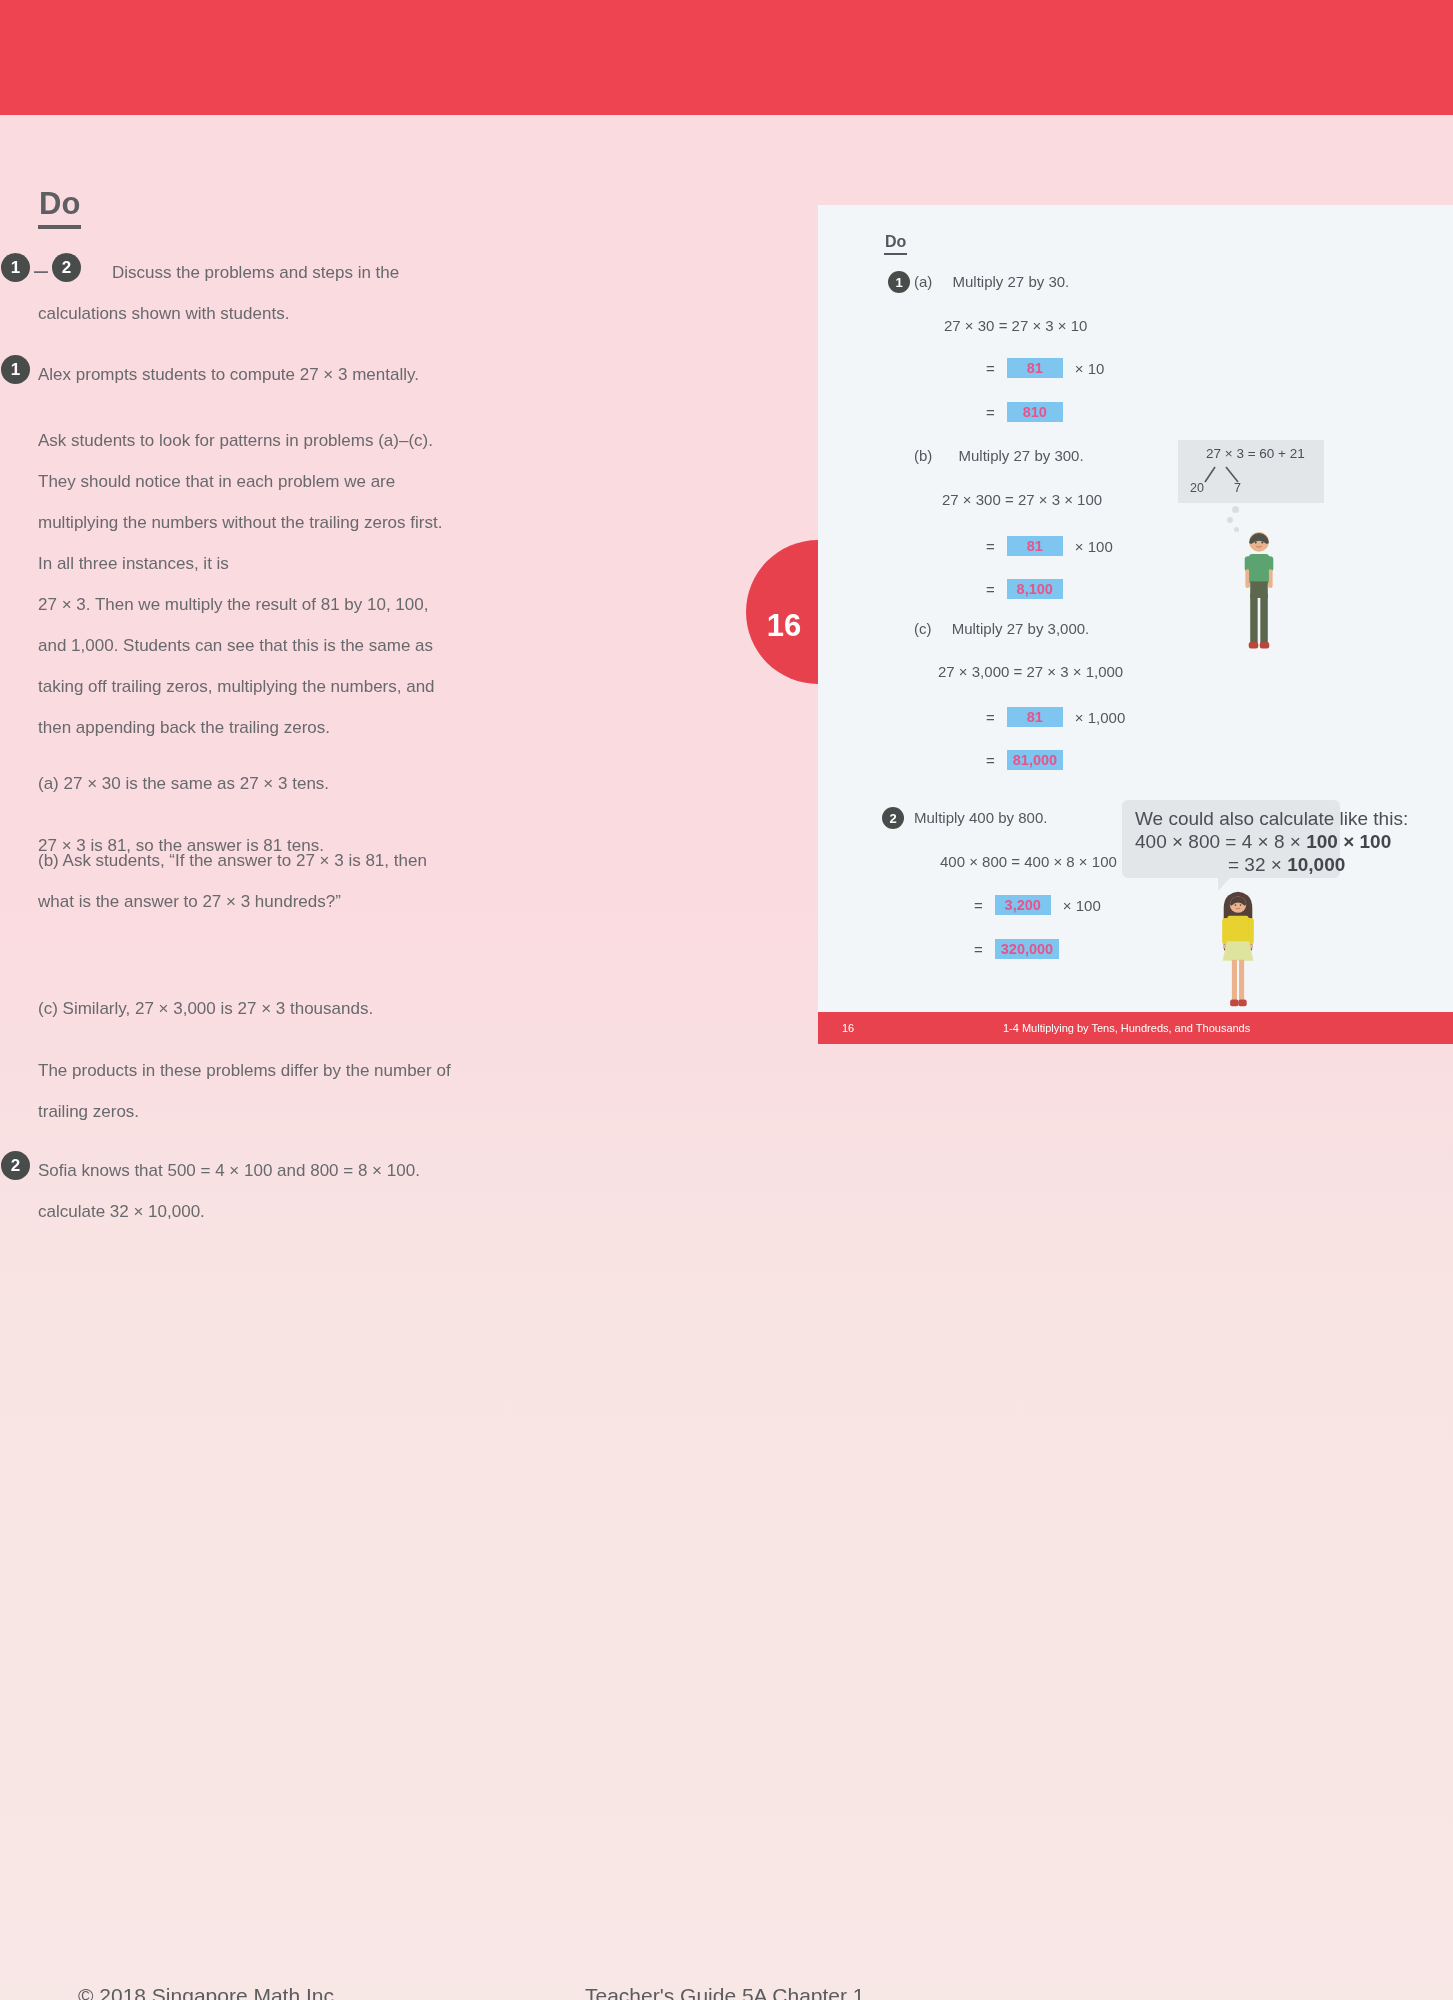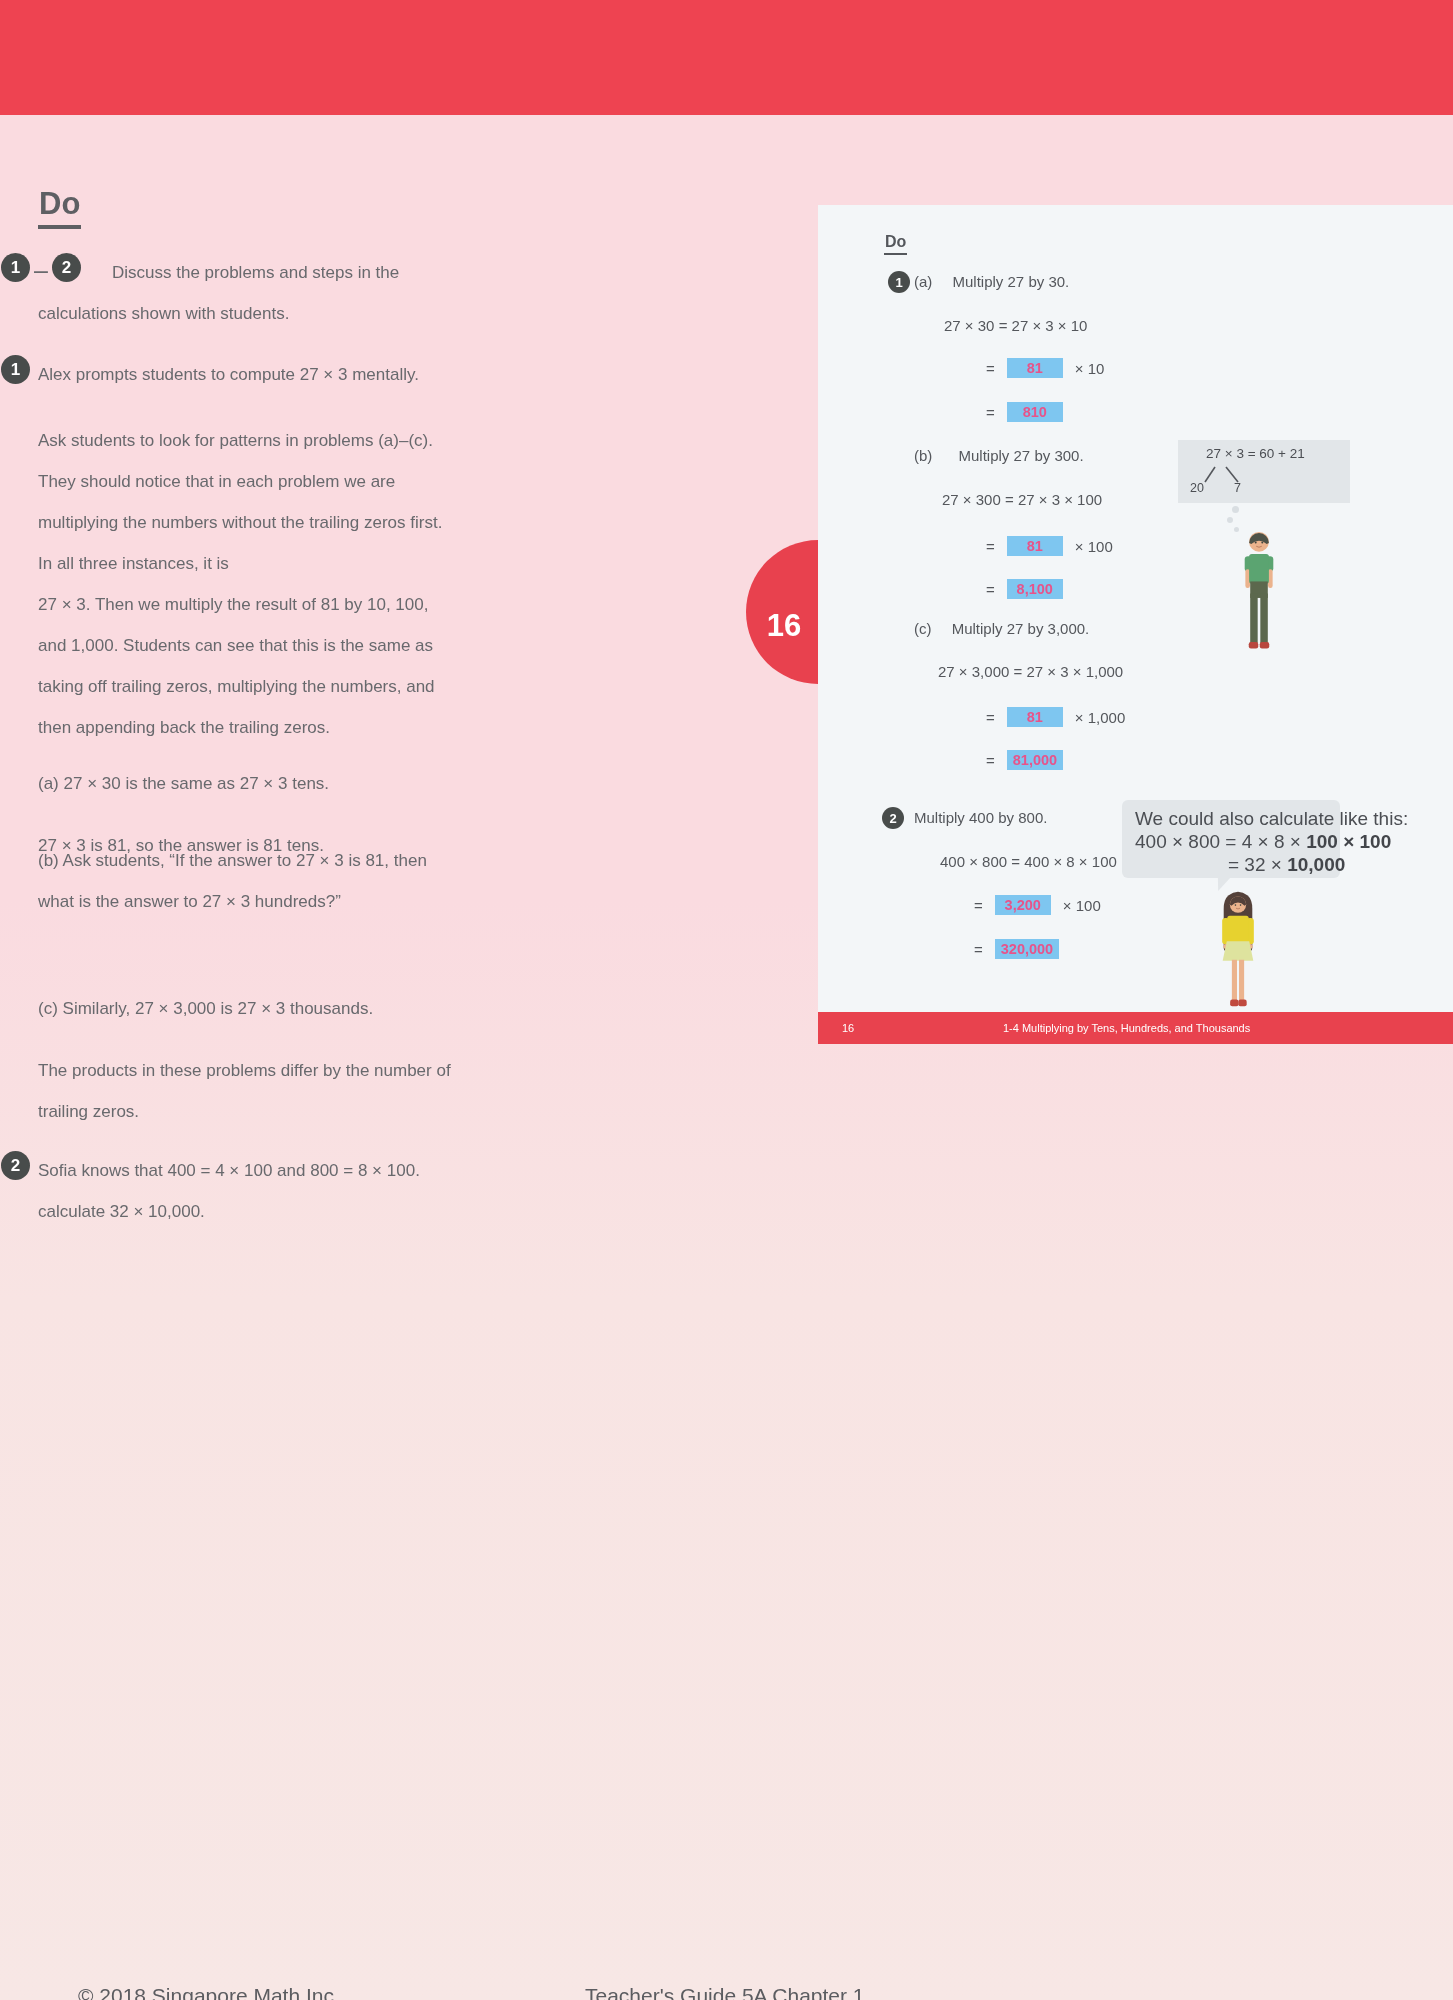--- a/index.html
+++ b/index.html
@@ -53,7 +53,7 @@
   .tb-step .step-post{color:#54575C;font-size:15px;margin-left:12px;}
   
   .bubble{position:absolute;background:#E2E6E9;color:#4B4E53;}
-  .thought{left:360px;top:235px;width:172px;height:63px;font-size:13.5px;}
+  .thought{left:360px;top:235px;width:146px;height:63px;font-size:13.5px;}
   .thought .beq{position:absolute;left:28px;top:6px;white-space:nowrap;}
   .thought .b20{position:absolute;left:12px;top:41px;font-size:12.5px;}
   .thought .b7{position:absolute;left:56px;top:41px;font-size:12.5px;}

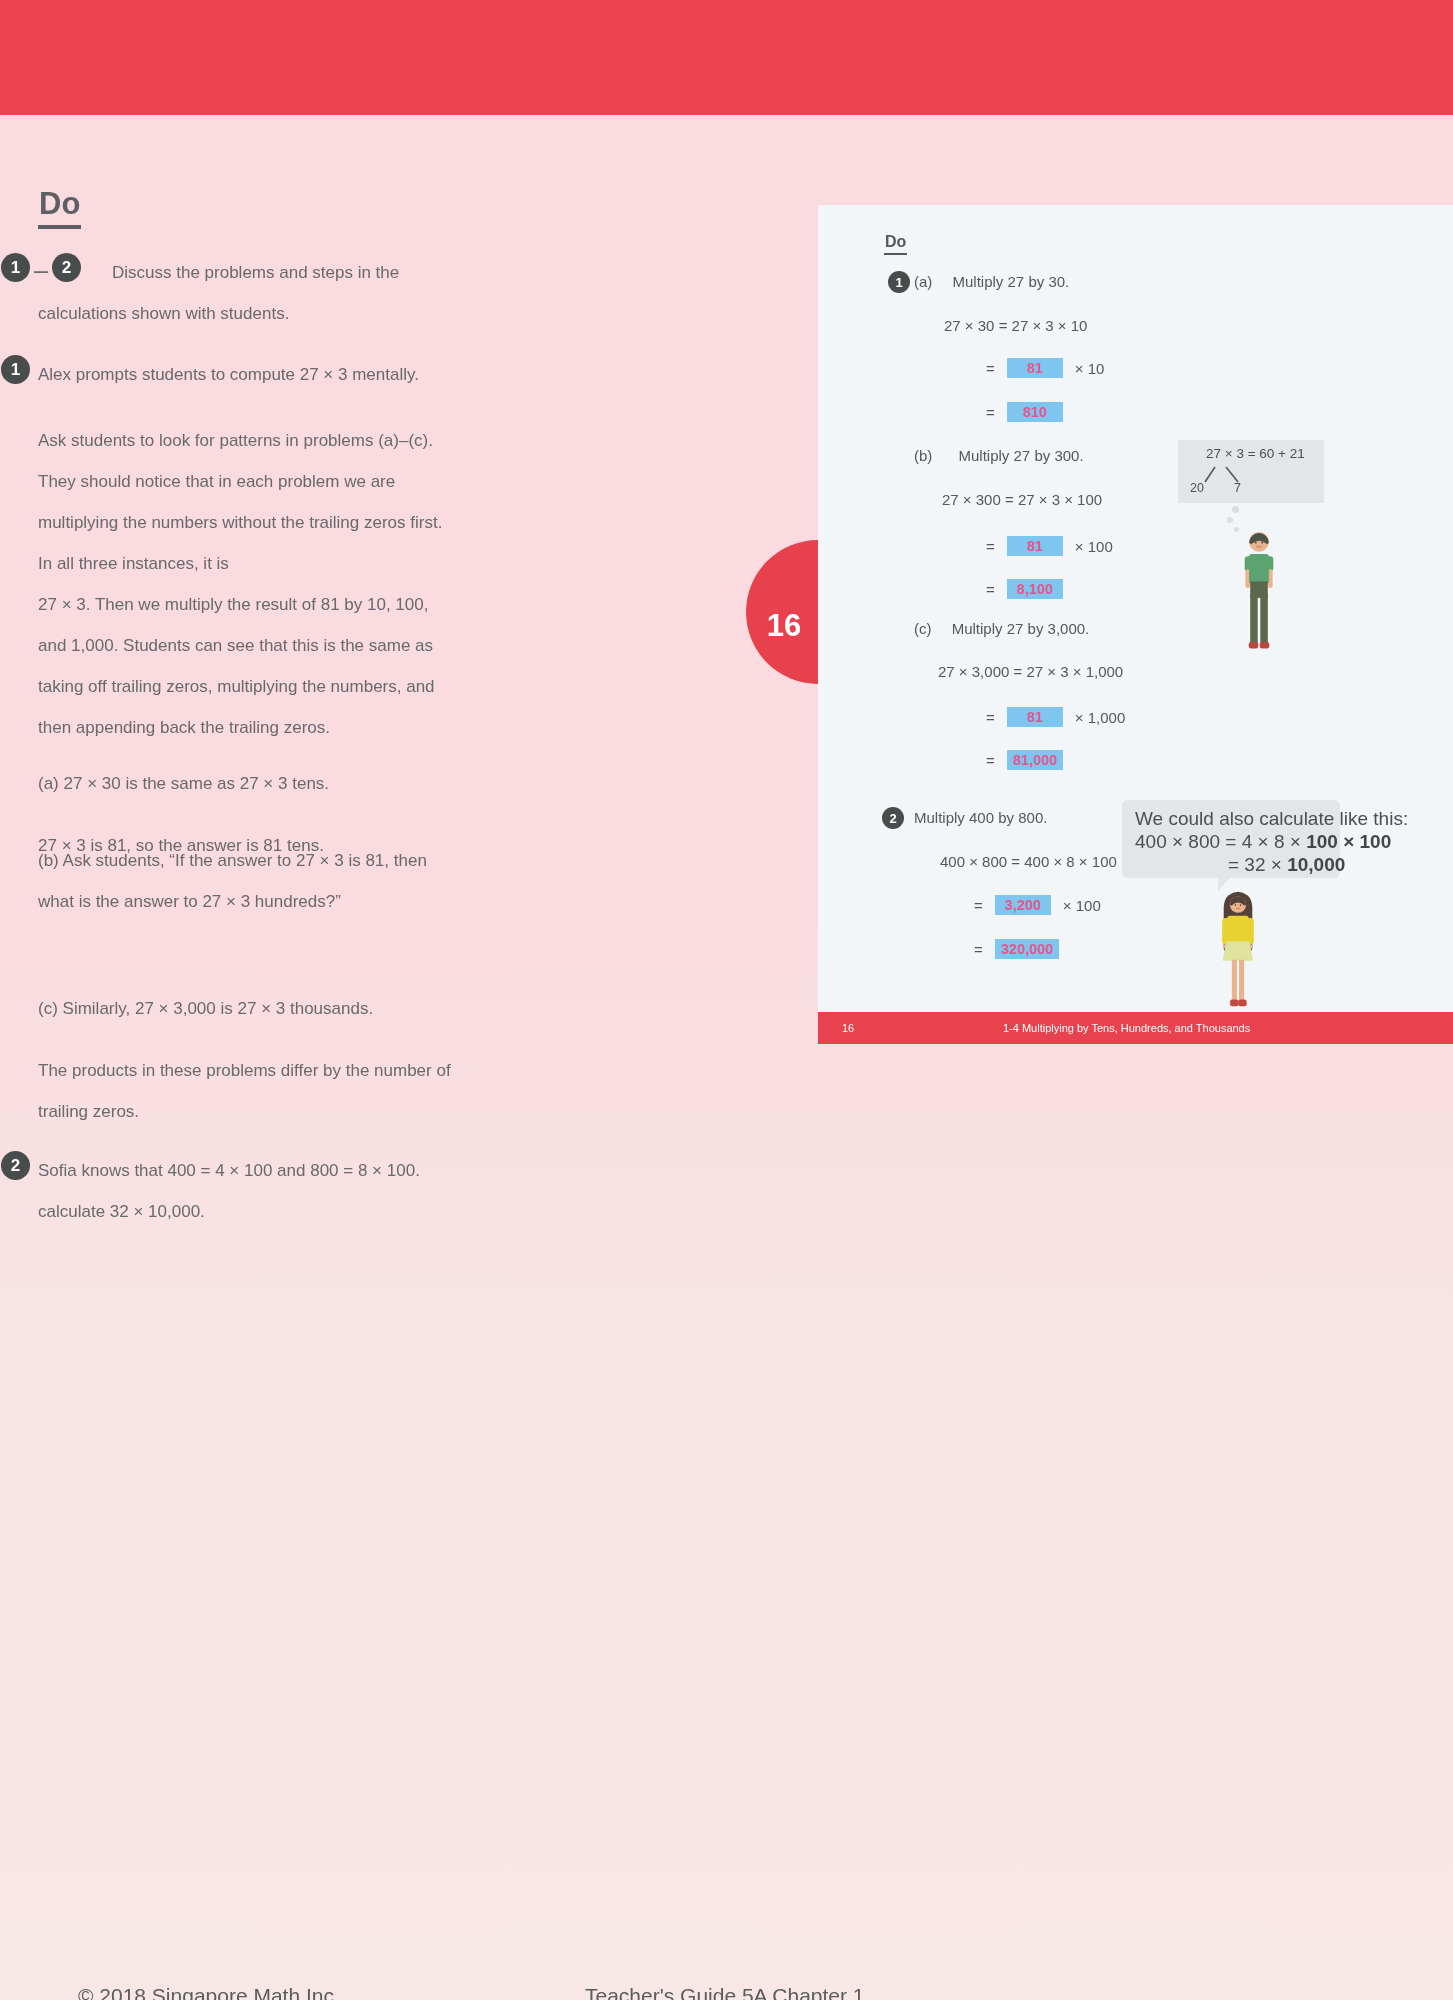--- a/index.html
+++ b/index.html
@@ -139,7 +139,7 @@
 
   <div class="bullet" style="left:1px;top:1151px;">2</div>
   <div class="para" style="top:1150px;">
-    <div class="ln">Sofia knows that 400 = 4 × 100 and 800 = 8 × 100.</div>
+    <div class="ln">Sofia knows that 500 = 4 × 100 and 800 = 8 × 100.</div>
     <div class="ln">calculate 32 × 10,000.</div>
   </div>
 

